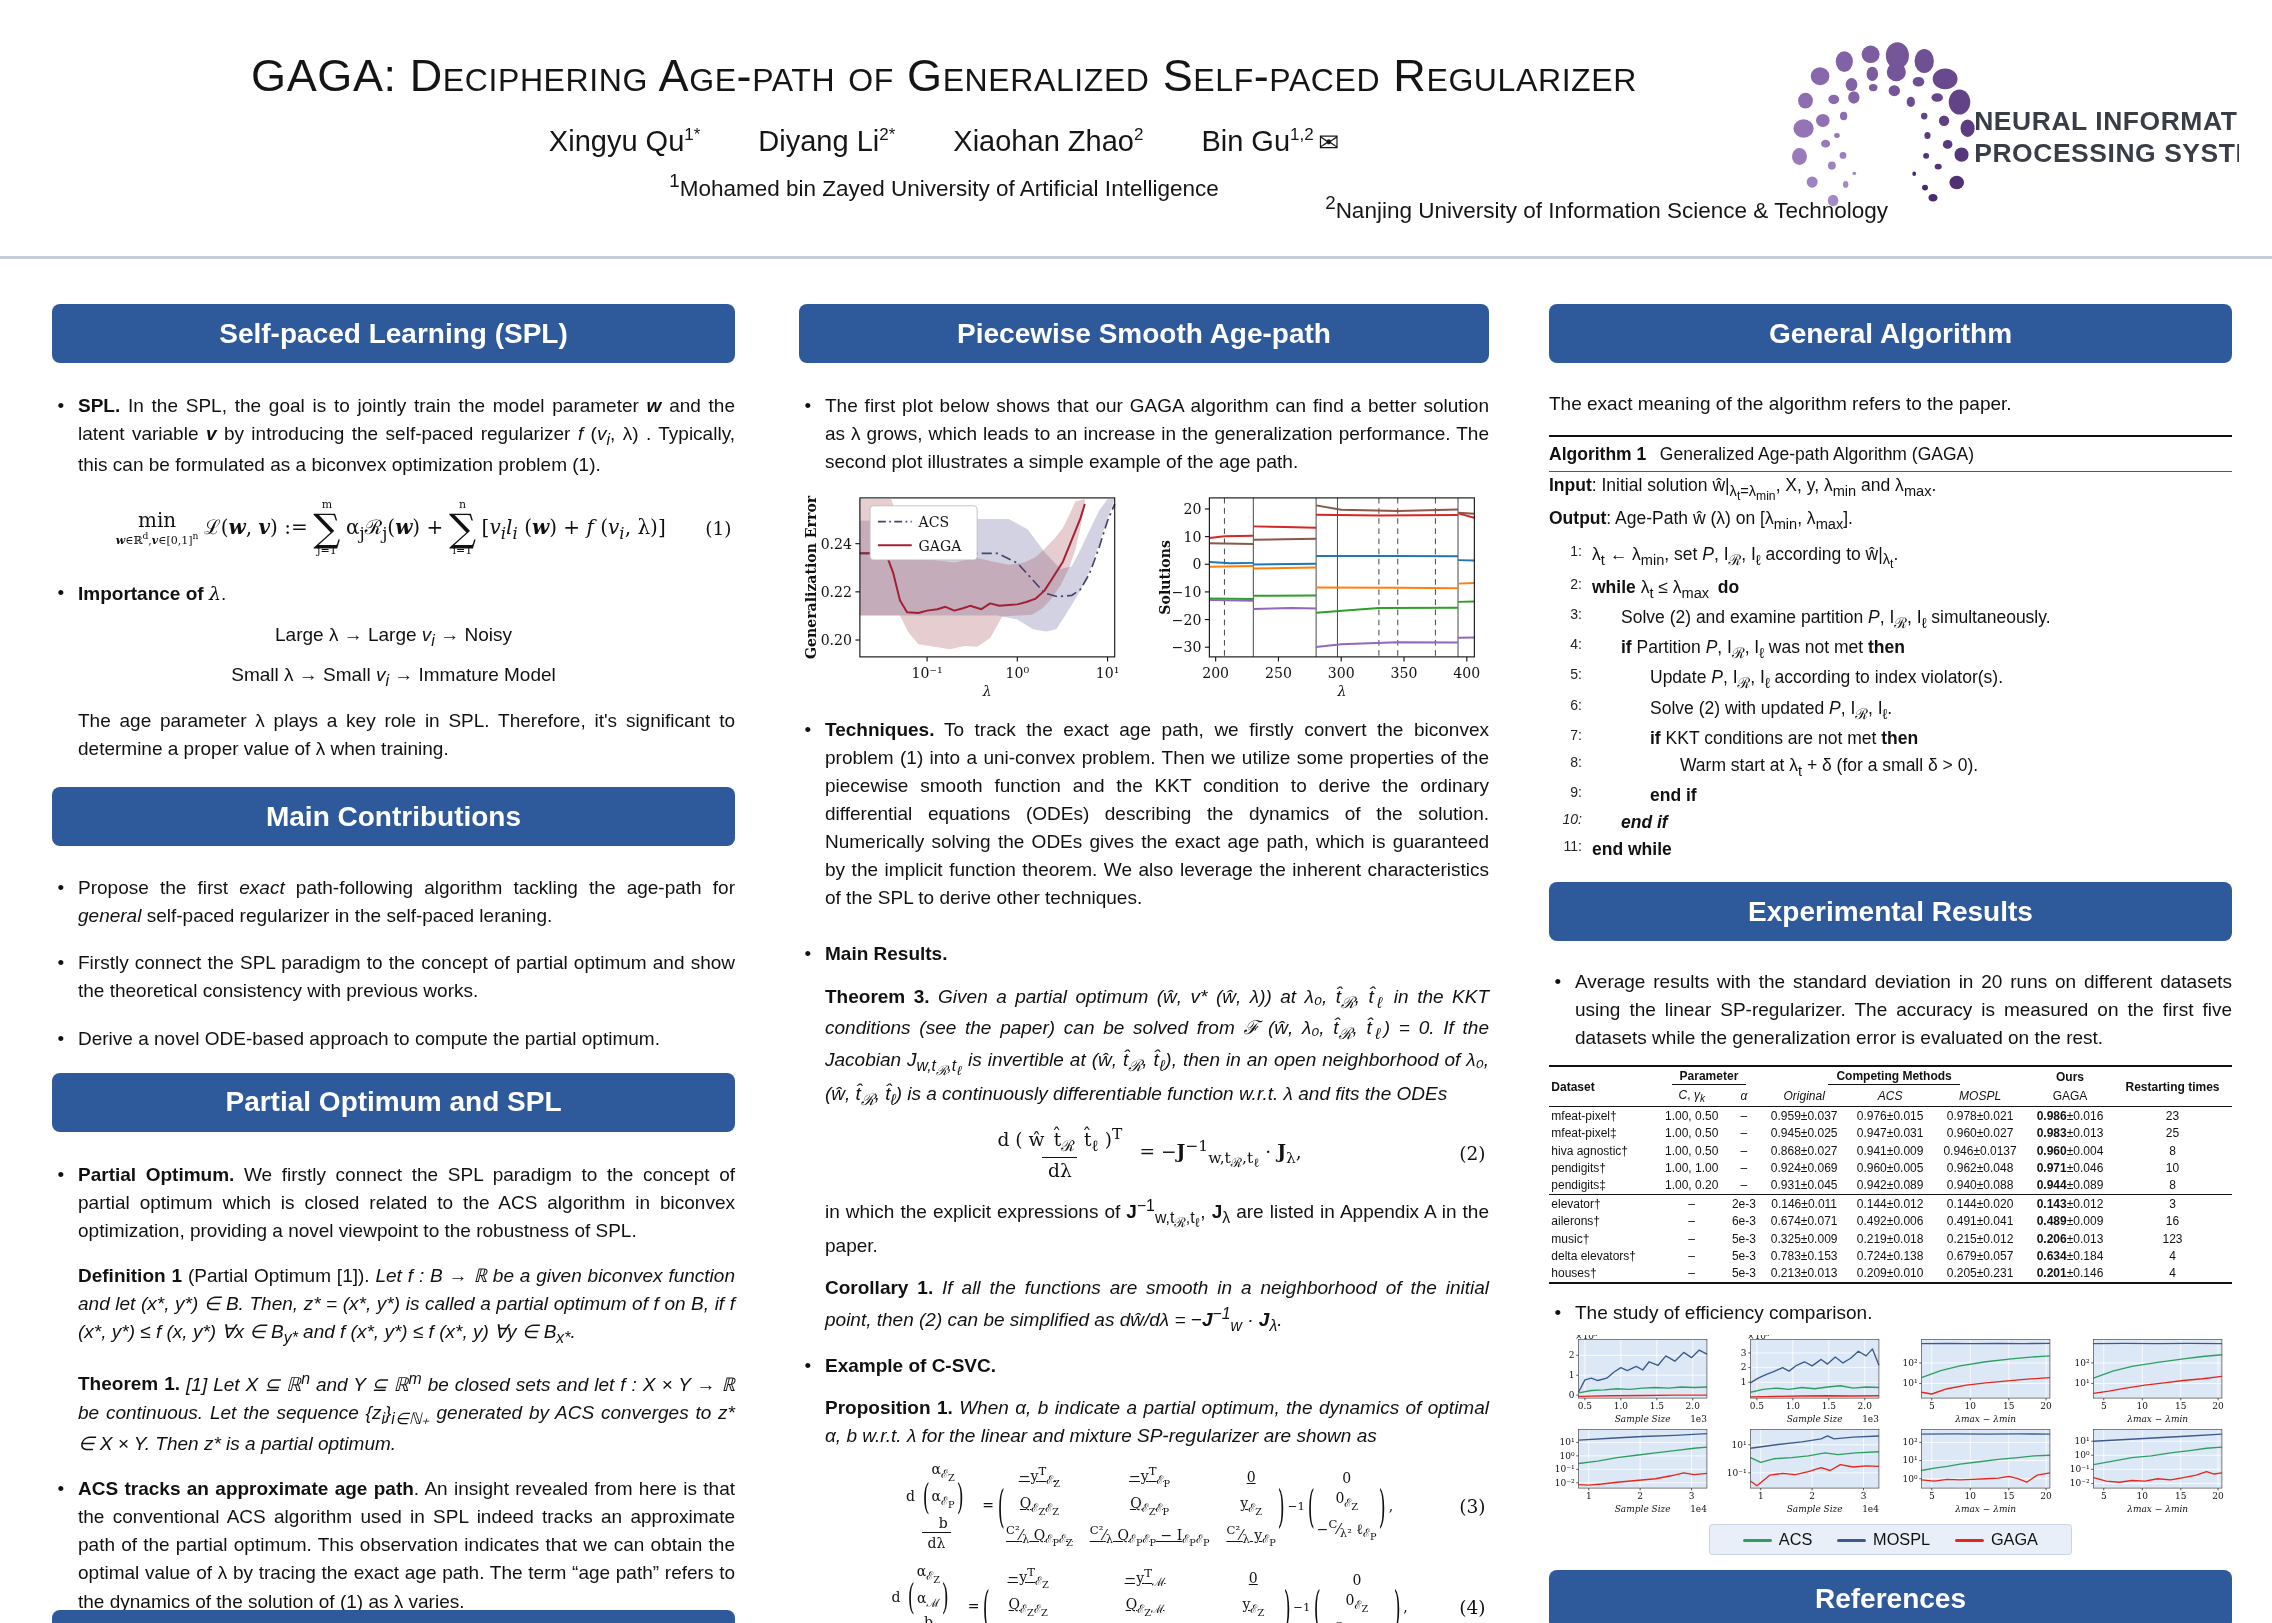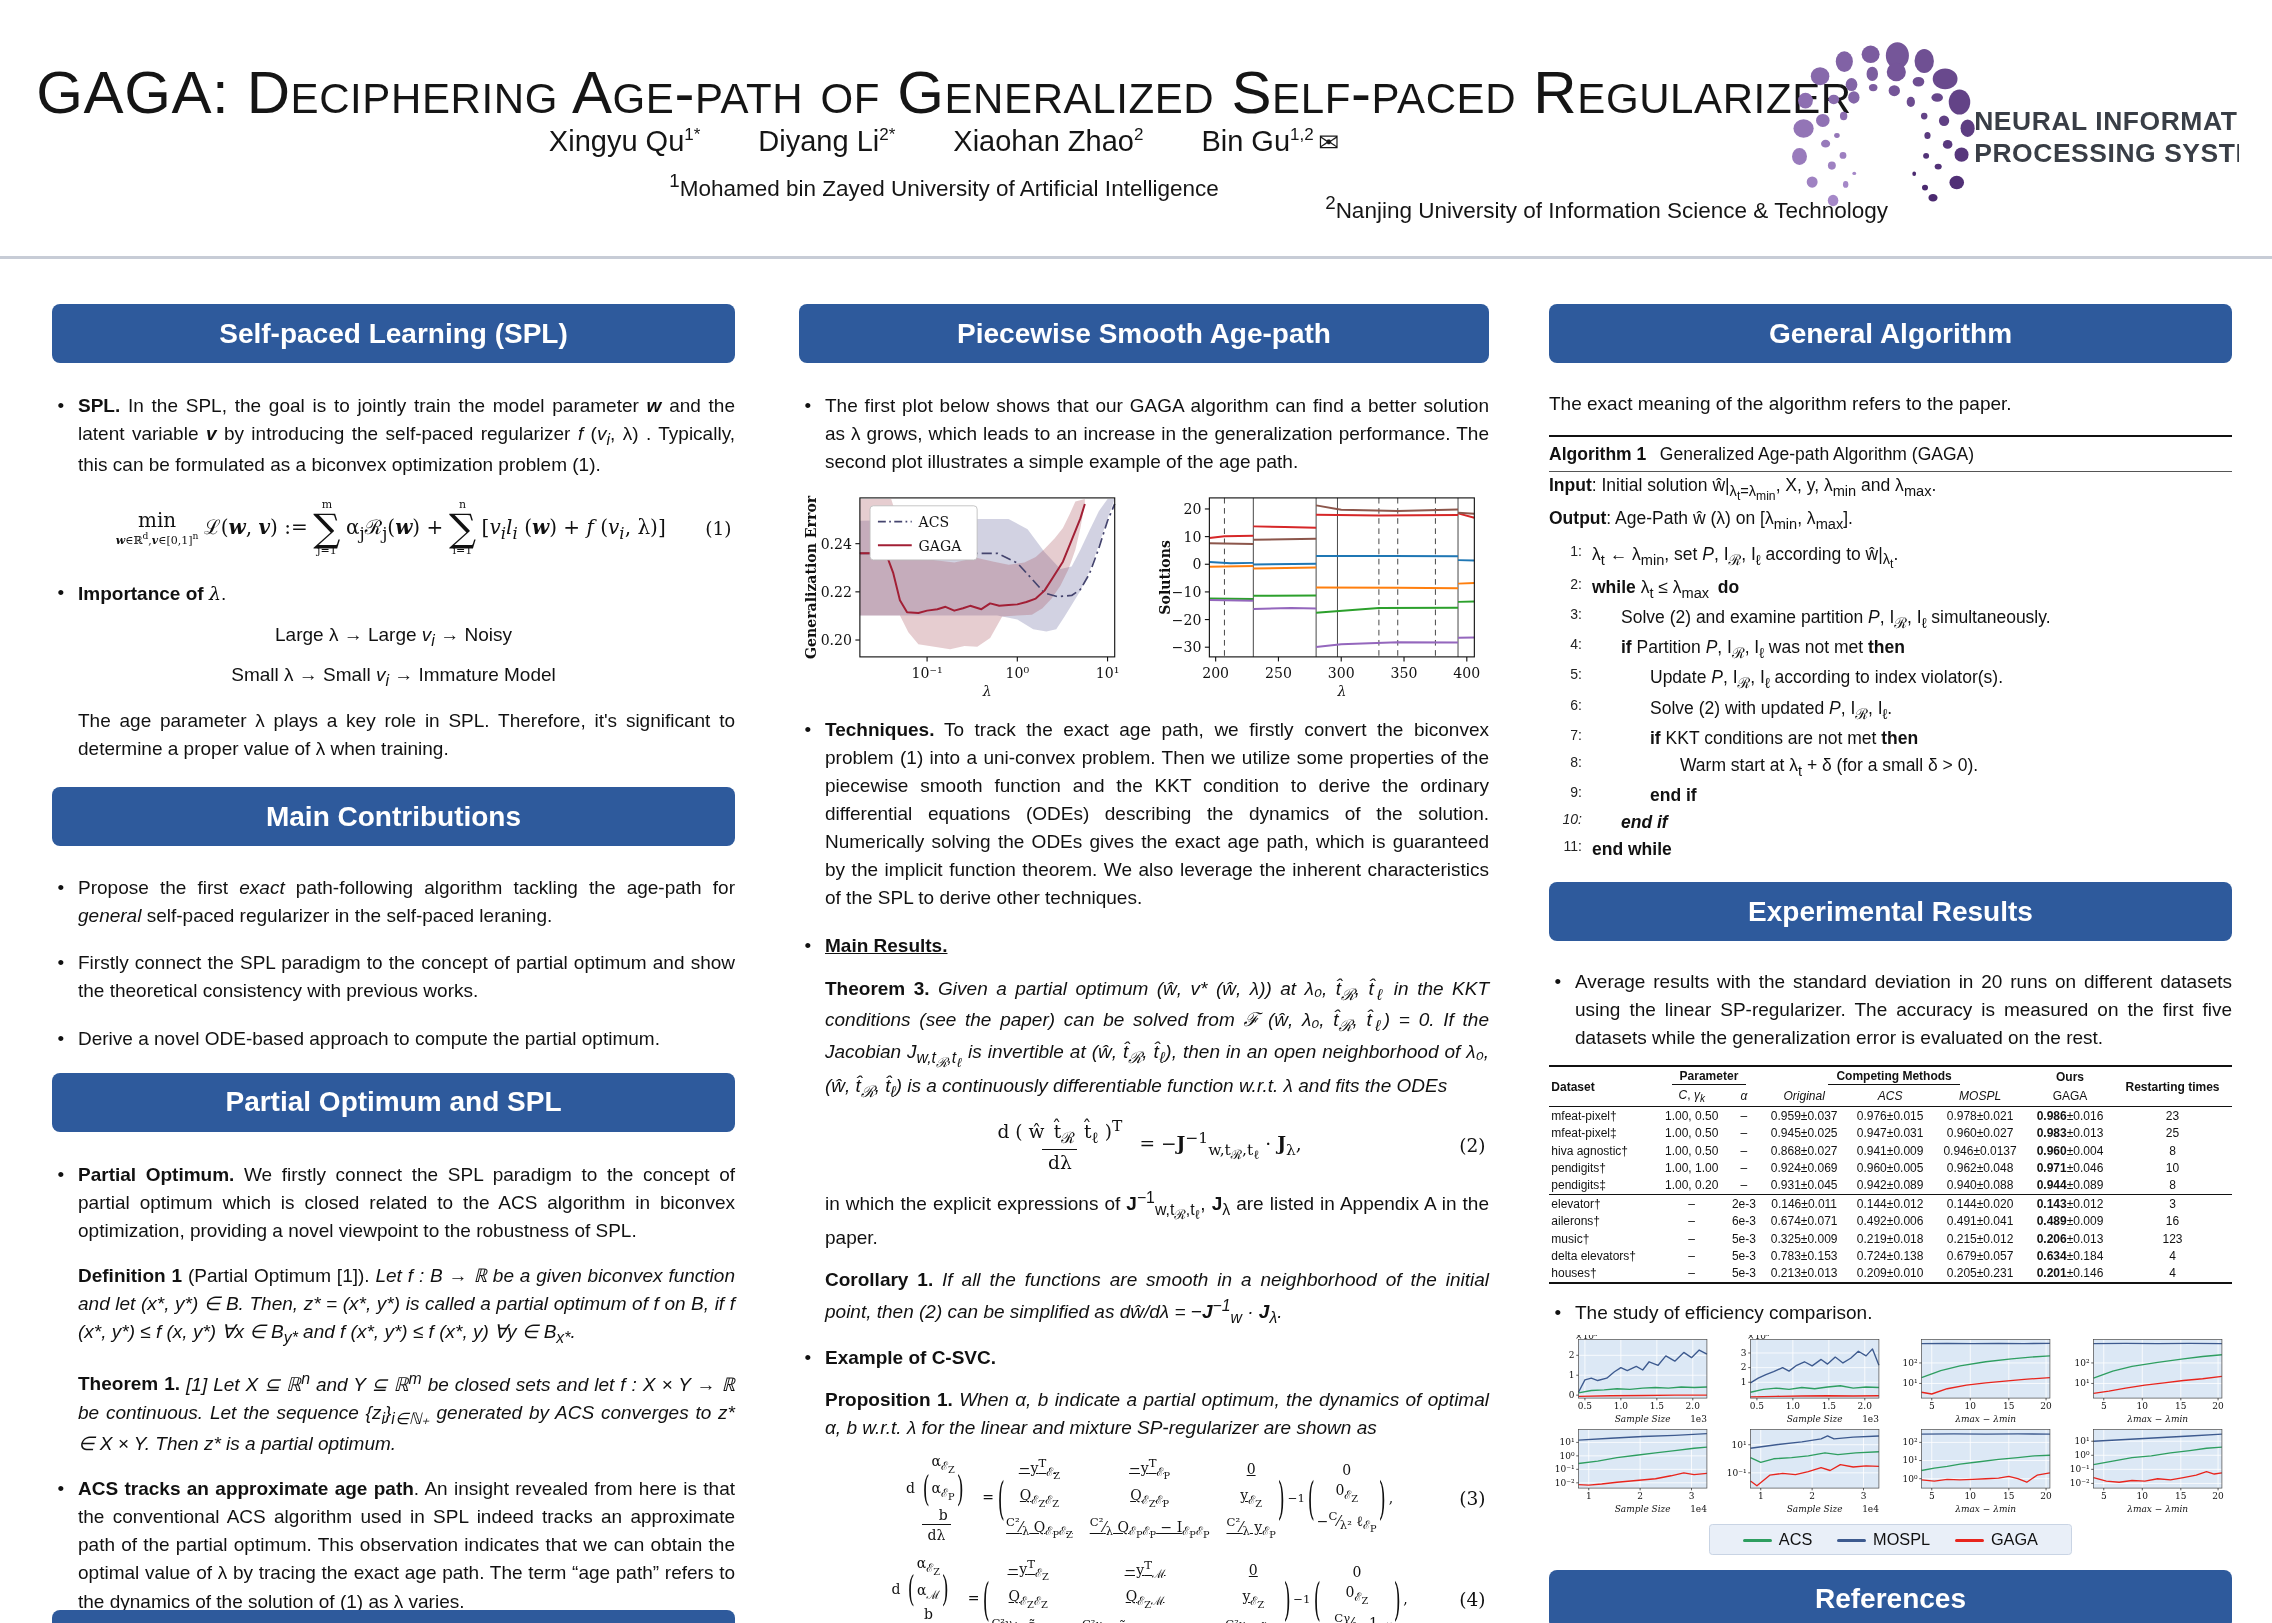--- a/index.html
+++ b/index.html
@@ -9,7 +9,7 @@
   #hdr{position:absolute;left:0;top:0;width:2273px;height:256px;}
   #hdr-rule{position:absolute;left:0;top:256px;width:2273px;height:2.8px;background:#c7ccd6;}
   .title{position:absolute;left:0;top:50px;width:1888px;text-align:center;
-         font-variant:small-caps;font-size:60px;font-weight:500;letter-spacing:0.6px;color:#151515;margin-top:8px;}
+         font-variant:small-caps;font-size:45px;font-weight:500;letter-spacing:0.6px;color:#151515;}
   .authors{position:absolute;left:0;top:125px;width:1888px;text-align:center;font-size:29px;color:#151515;}
   .authors sup{font-size:17px;}
   .affil{position:absolute;left:0;width:1888px;text-align:center;font-size:22.5px;color:#151515;}

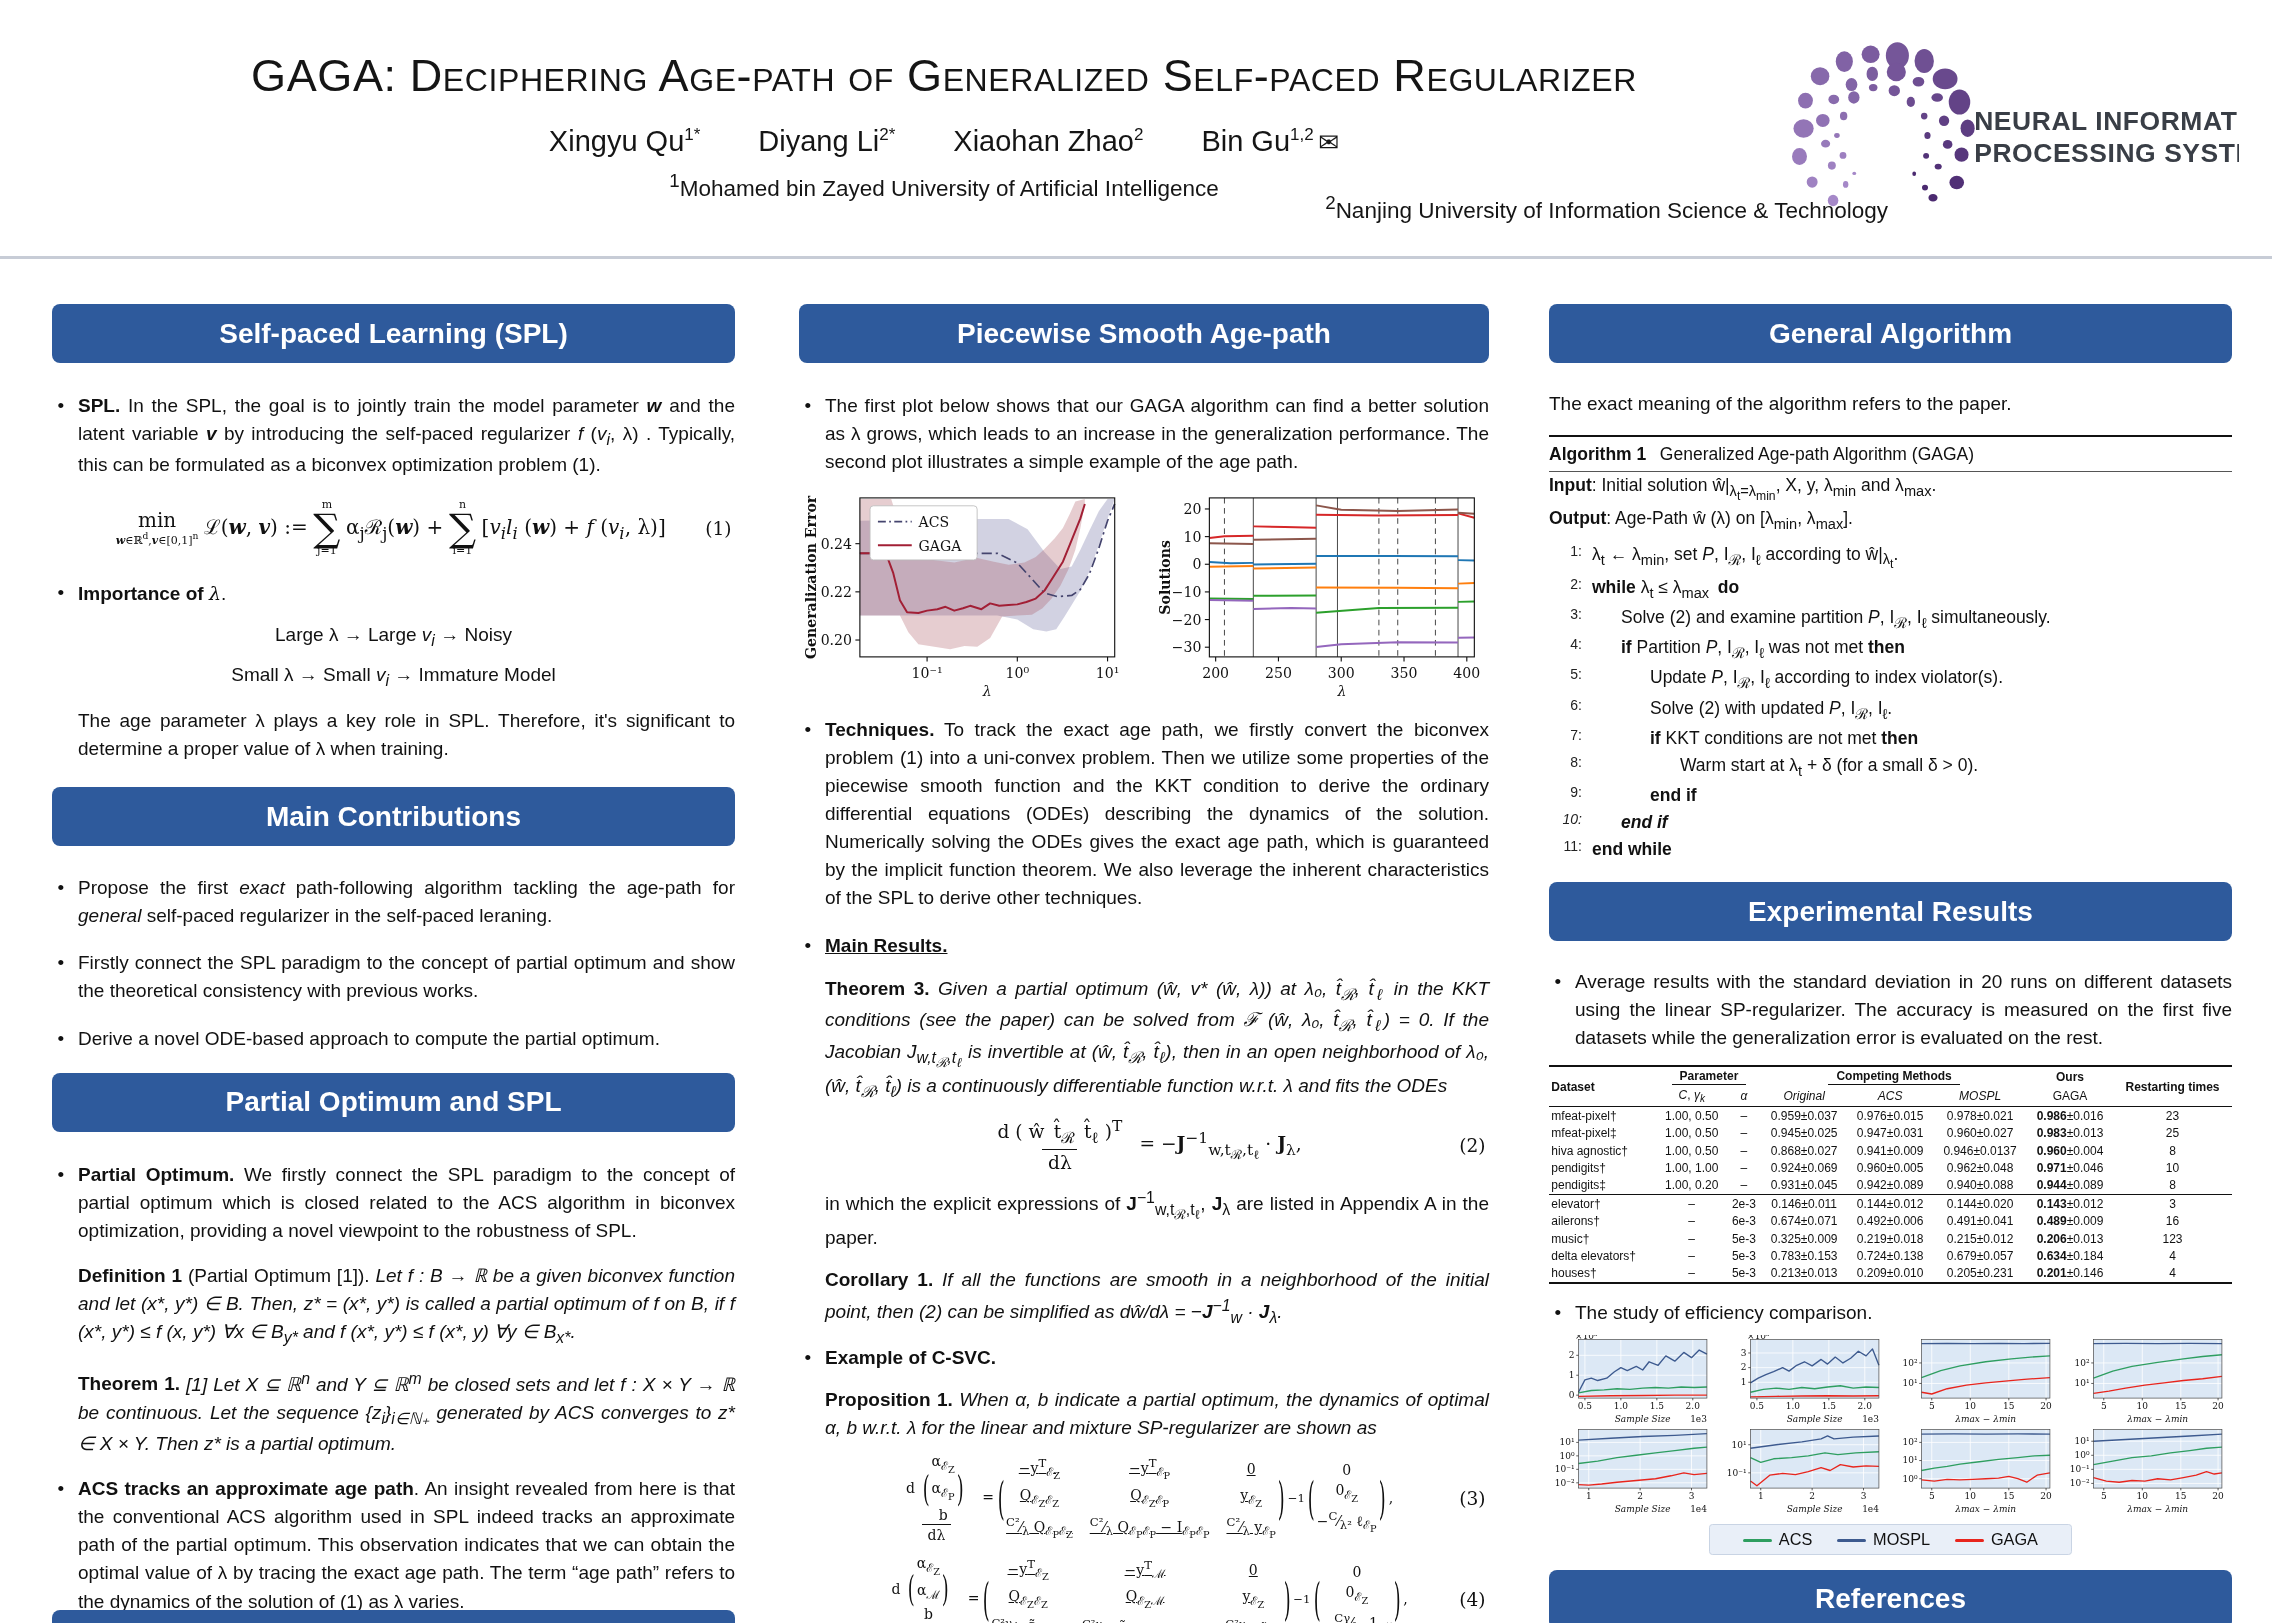--- a/index.html
+++ b/index.html
@@ -251,7 +251,7 @@
         </svg>
     </div>
     <div class="bullet" style="margin-top:14.7px;"><b>Techniques.</b> To track the exact age path, we firstly convert the biconvex problem (1) into a uni-convex problem.  Then we utilize some properties of the piecewise smooth function and the KKT condition to derive the ordinary differential equations (ODEs) describing the dynamics of the solution. Numerically solving the ODEs gives the exact age path, which is guaranteed by the implicit function theorem.  We also leverage the inherent characteristics of the SPL to derive other techniques.</div>
-    <div class="bullet" style="margin-top:20px;text-decoration:underline;"><b>Main Results.</b></div>
+    <div class="bullet" style="margin-top:28px;"><b>Main Results.</b></div>
     <div class="plain indent" style="margin-top:14.7px;"><b>Theorem 3.</b> <span class="thm">Given a partial optimum (ŵ, v* (ŵ, λ)) at λ₀, t̂<sub>ℛ</sub>, t̂<sub>ℓ</sub> in the KKT conditions (see the paper) can be solved from ℱ (ŵ, λ₀, t̂<sub>ℛ</sub>, t̂<sub>ℓ</sub>) = 0.  If the Jacobian J<sub>w,t<sub>ℛ</sub>,t<sub>ℓ</sub></sub> is invertible at (ŵ, t̂<sub>ℛ</sub>, t̂<sub>ℓ</sub>), then in an open neighborhood of λ₀, (ŵ, t̂<sub>ℛ</sub>, t̂<sub>ℓ</sub>) is a continuously differentiable function w.r.t. λ and fits the ODEs</span></div>
     <div class="eqrow math" style="margin-top:13.5px;font-size:18.6px;">
       <span><span class="dfrac">

